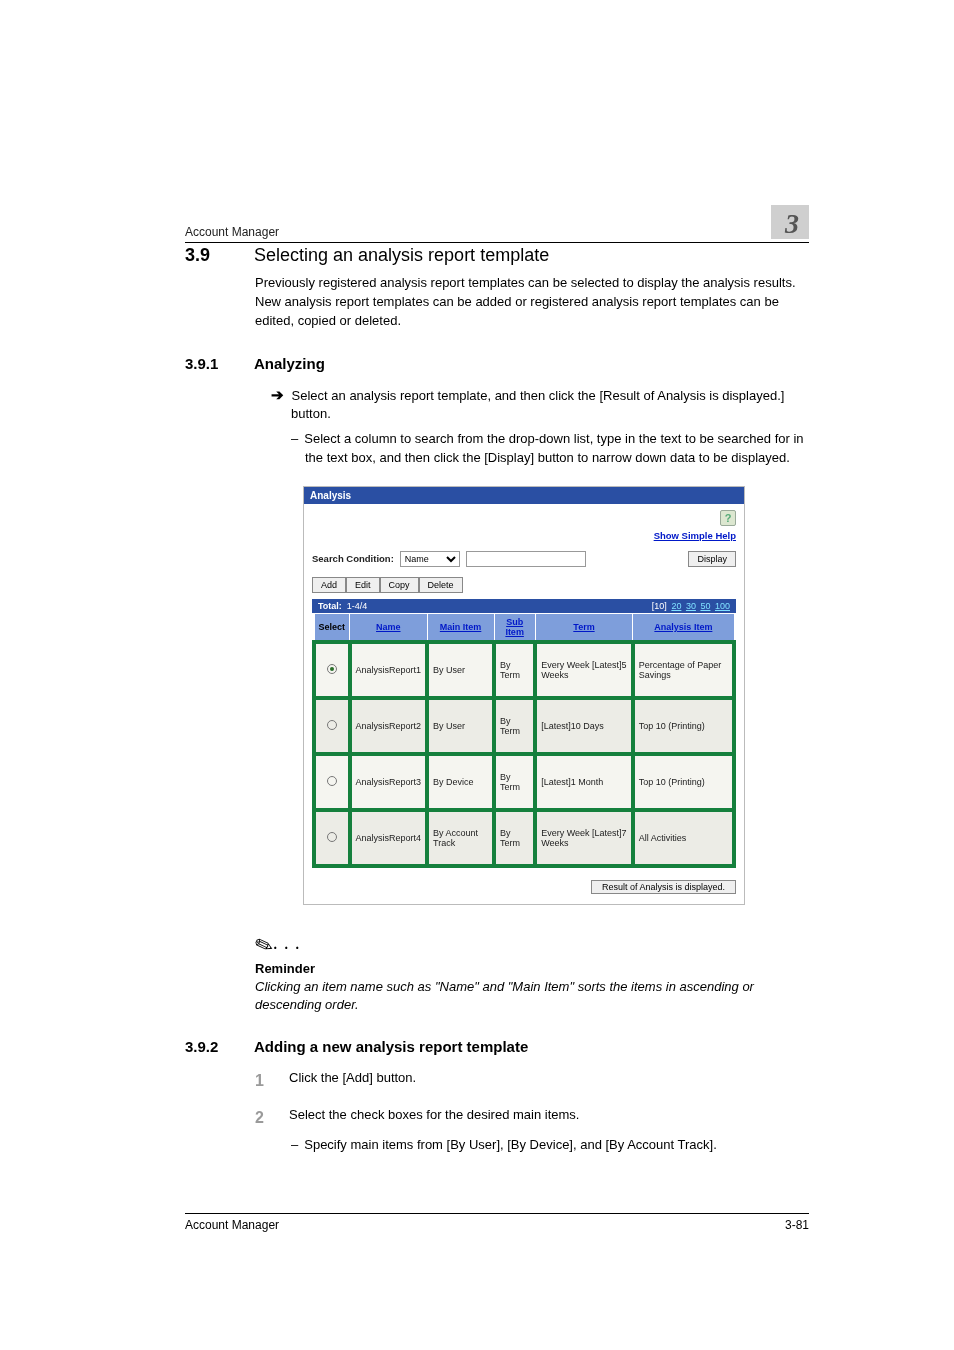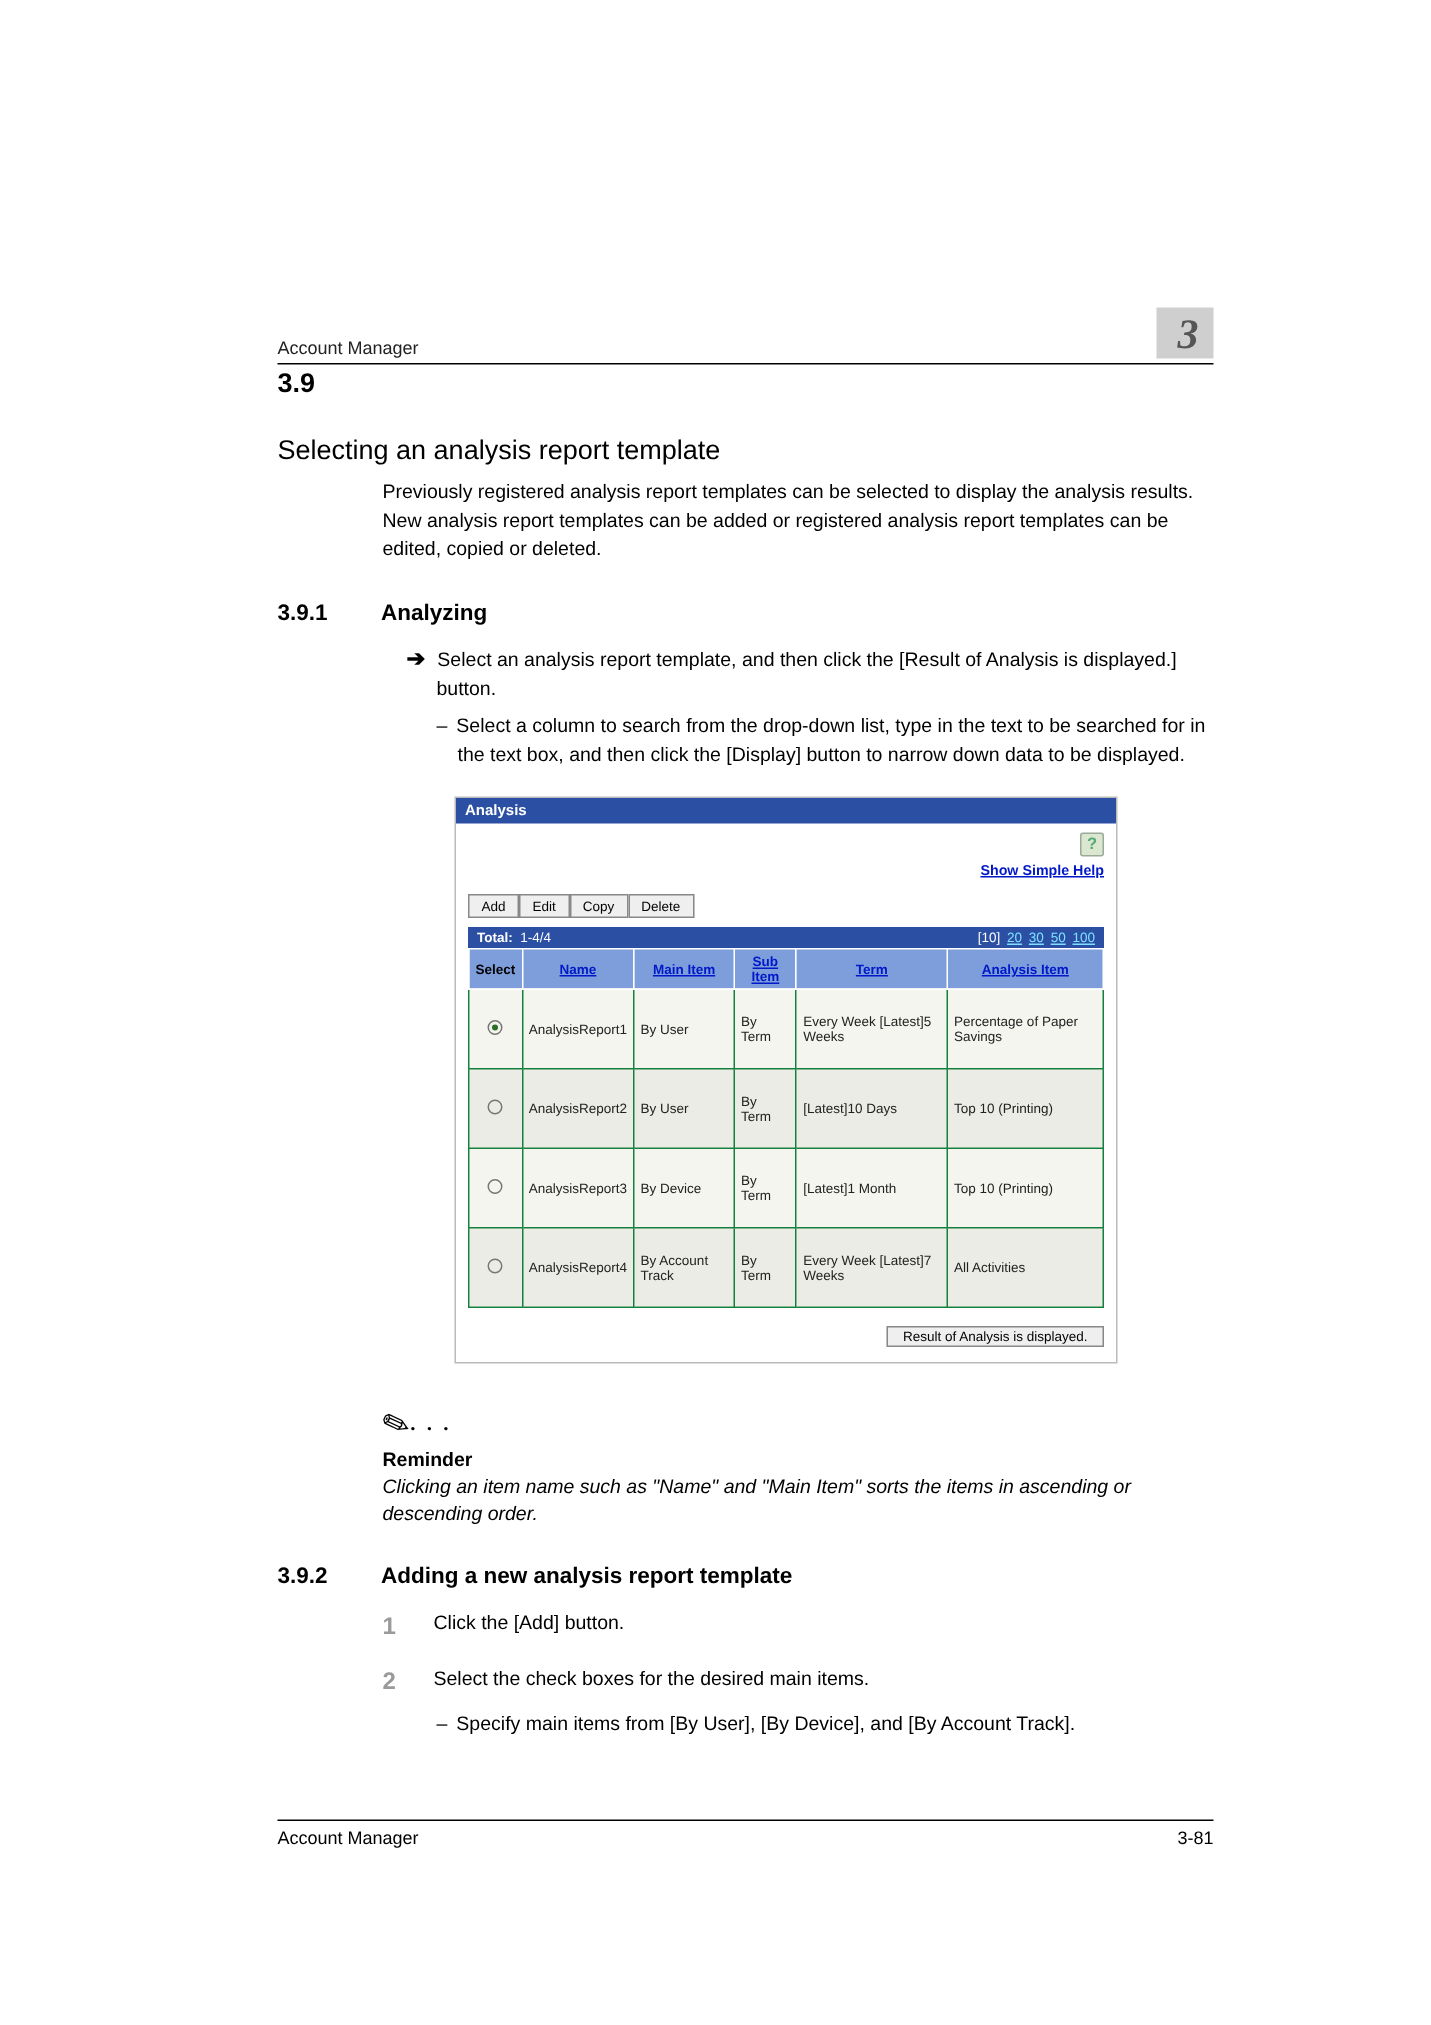--- a/index.html
+++ b/index.html
@@ -10,7 +10,7 @@
   .running-num { font-family: Georgia, 'Times New Roman', serif; font-size: 28px; font-weight: bold; font-style: italic; color: #555; padding-right: 4px; position: relative; top: 4px; }
   .running-num-shade { display:inline-block; background:#cfcfcf; padding:0 6px 0 14px; line-height:30px; }
   .content { margin-top: 55px; }
-  .h2row { display: flex; gap: 24px; margin-top: 10px; flex-direction: column; }
+  .h2row { display: flex; gap: 24px; margin-top: 10px; }
   .h2num { font-size: 18px; font-weight: bold; min-width: 45px; }
   .h2txt { font-size: 18px; font-weight: normal; }
   .para { font-size: 13px; line-height: 1.45; margin-top: 8px; margin-left: 70px; }

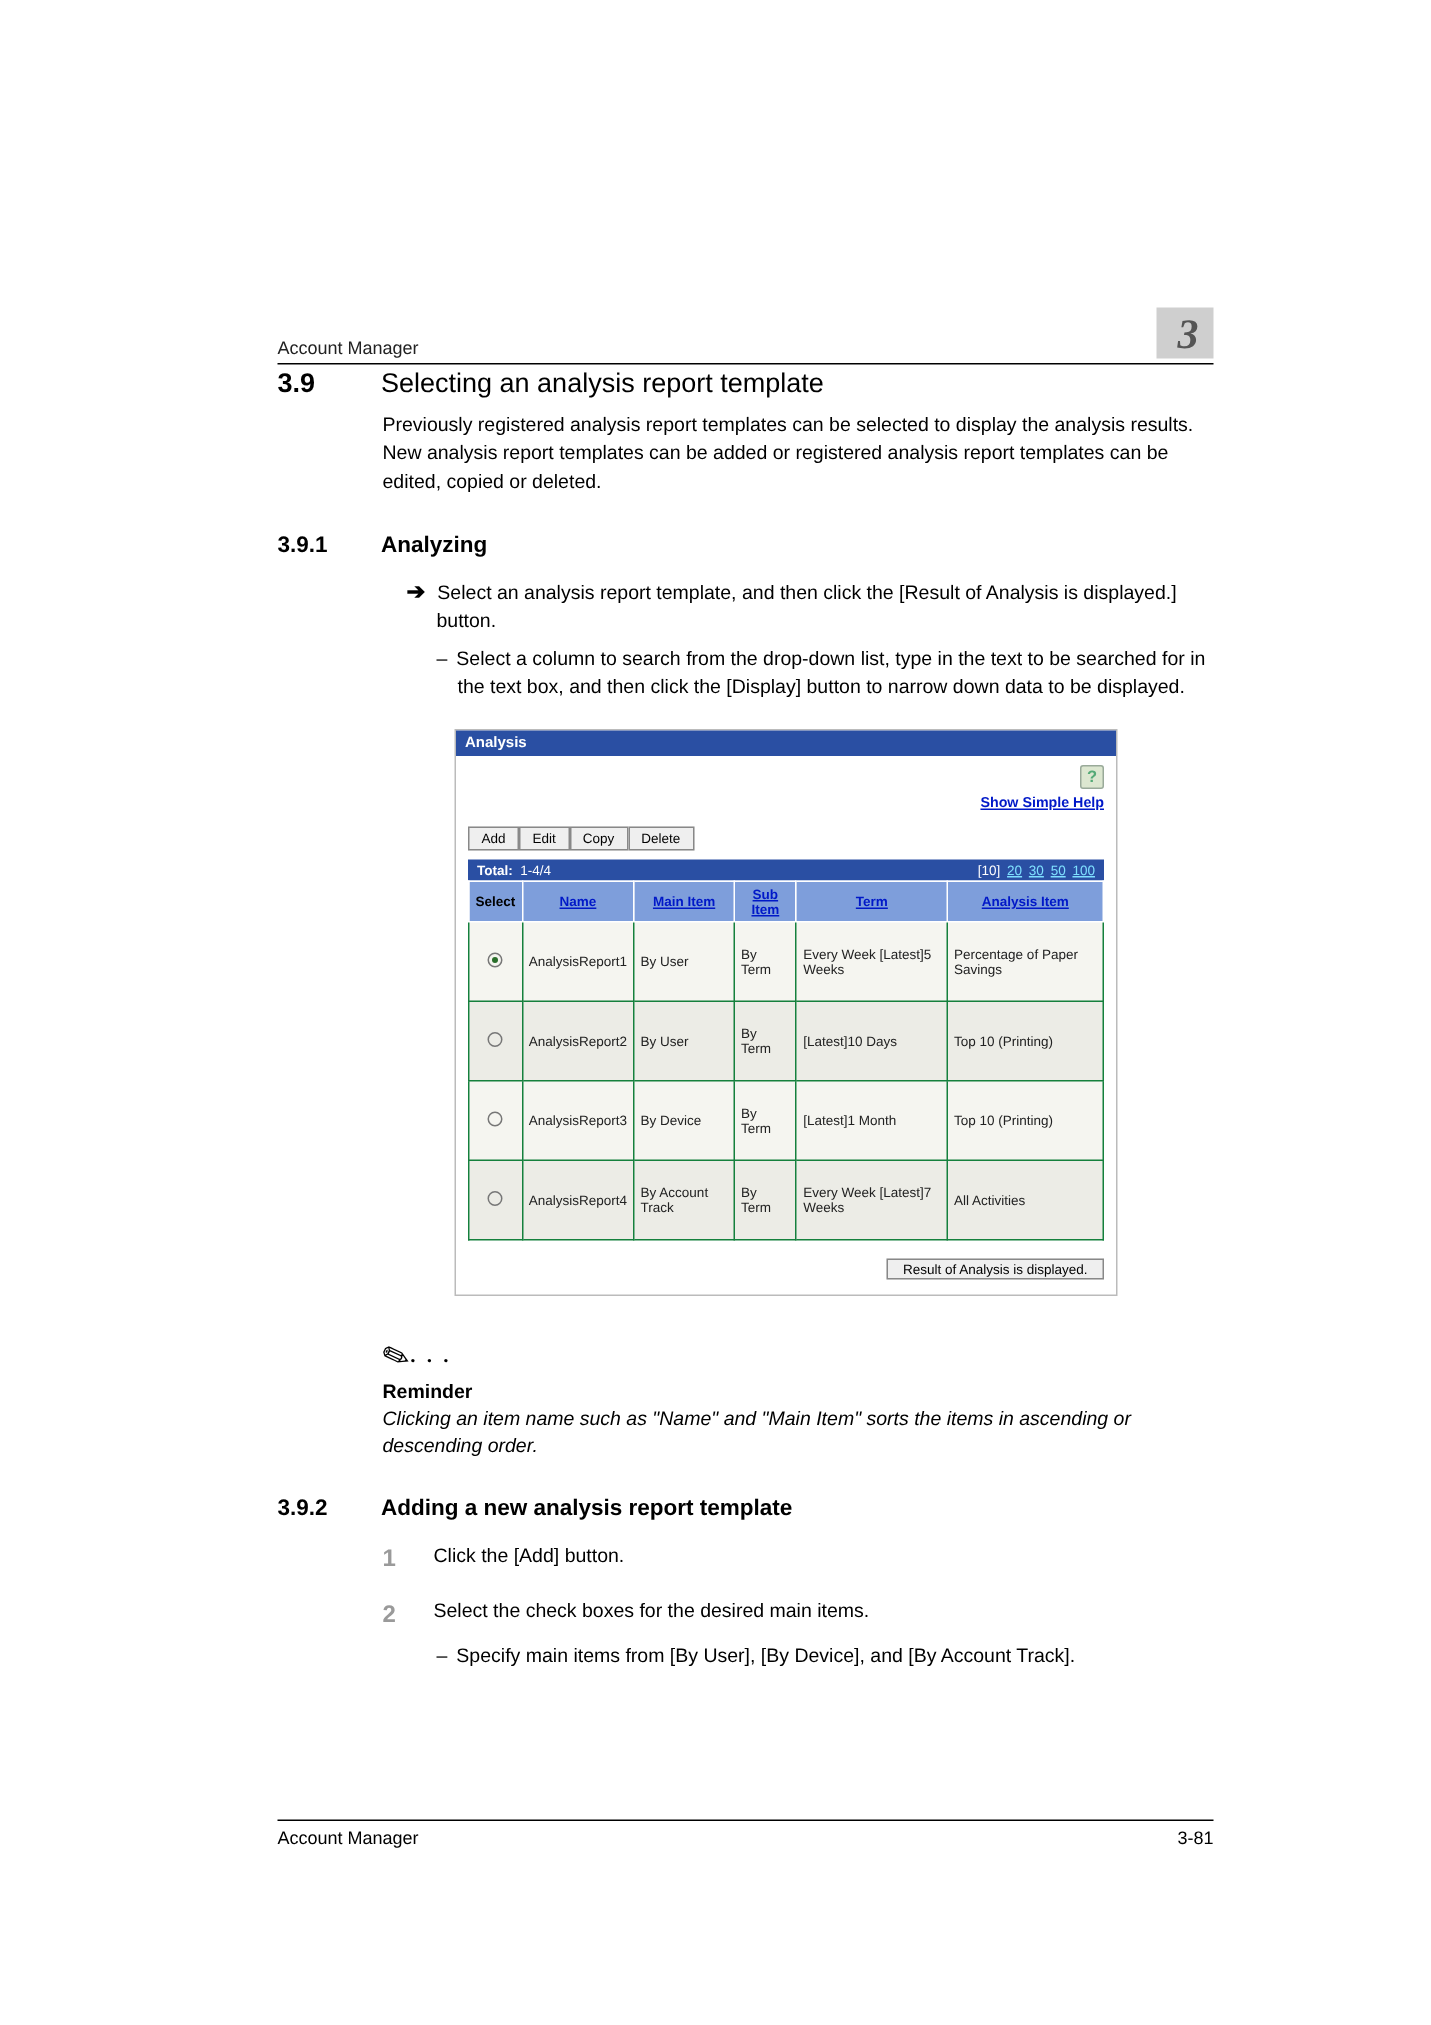--- a/index.html
+++ b/index.html
@@ -94,6 +94,13 @@
         <div class="rightrow"><span class="qmark">?</span></div>
         <div class="rightrow" style="margin-top:4px;"><a href="#" class="simplelink">Show Simple Help</a></div>
 
+        <div class="scrow">
+          <span class="sclabel">Search Condition:</span>
+          <select><option>Name</option></select>
+          <input type="text" style="">
+          <span style="flex:1"></span>
+          <button class="btn">Display</button>
+        </div>
 
         <div class="btnrow">
           <button class="btn">Add</button>

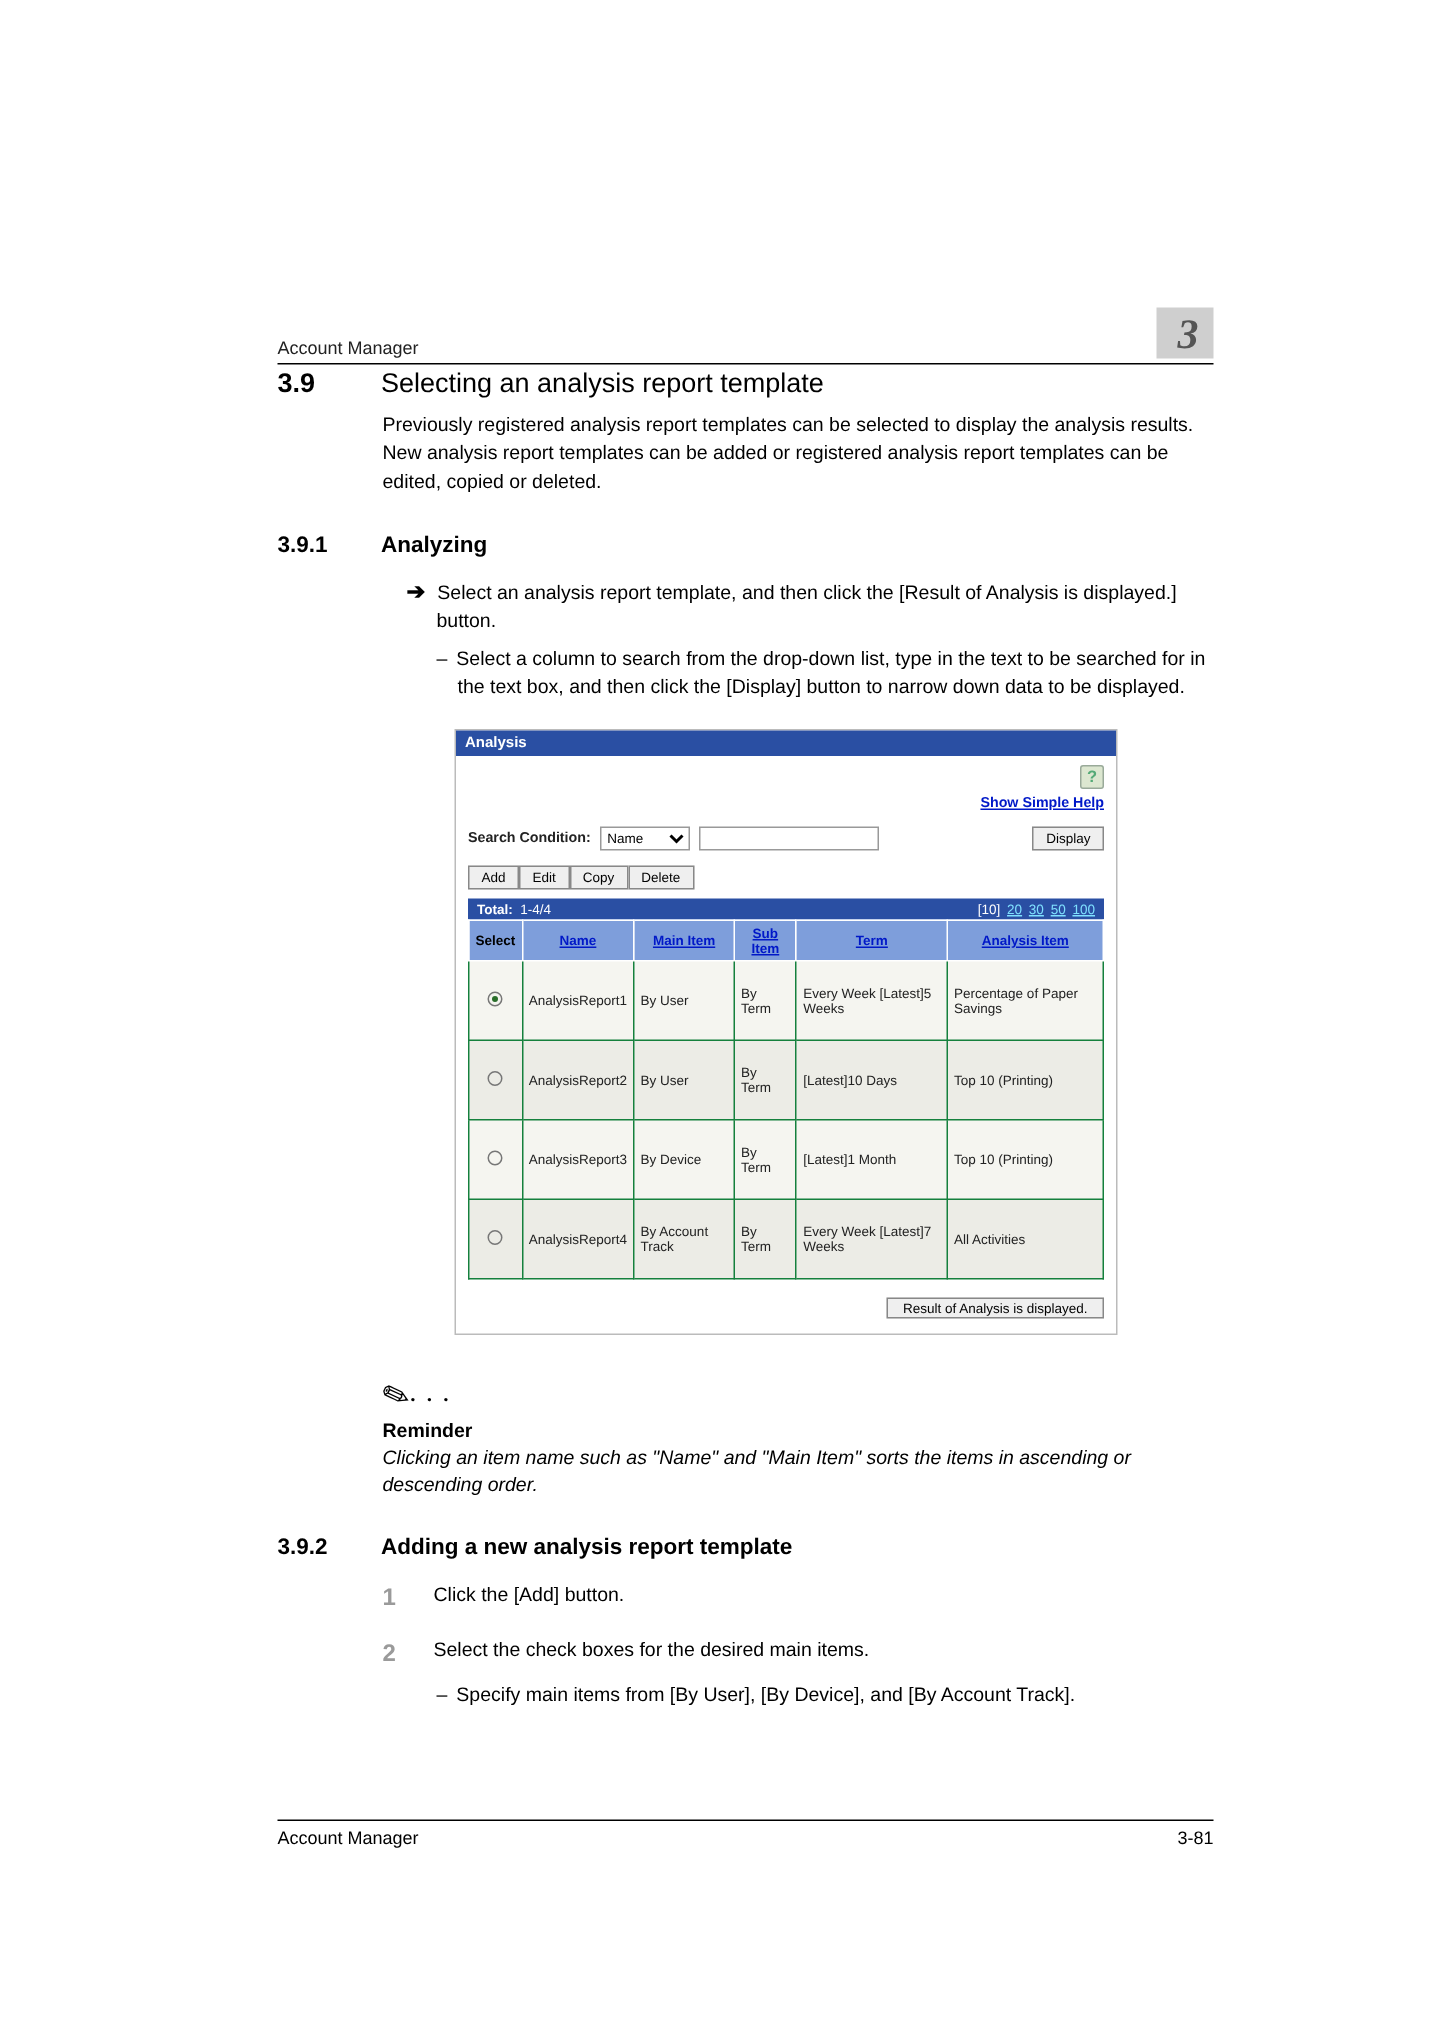--- a/index.html
+++ b/index.html
@@ -49,7 +49,7 @@
   .shot table { width: 100%; border-collapse: collapse; font-size: 9px; margin-top: 0; }
   .shot th { background: #7e9edb; color: #0018c8; text-decoration: underline; font-weight: bold; padding: 3px 4px; border: 1px solid #fff; text-align: center; }
   .shot th.sel { color: #000; text-decoration: none; width: 34px; }
-  .shot td { padding: 16px 4px; border: 1px solid #15803d; background: #f5f5f0; }
+  .shot td { padding: 16px 4px; border: 4px solid #15803d; background: #f5f5f0; }
   .shot tr.alt td { background: #ecece6; }
   .shot td.selcell { text-align: center; }
   .shot .radio { display:inline-block; width:10px; height:10px; border:1px solid #777; border-radius:50%; position:relative; }

